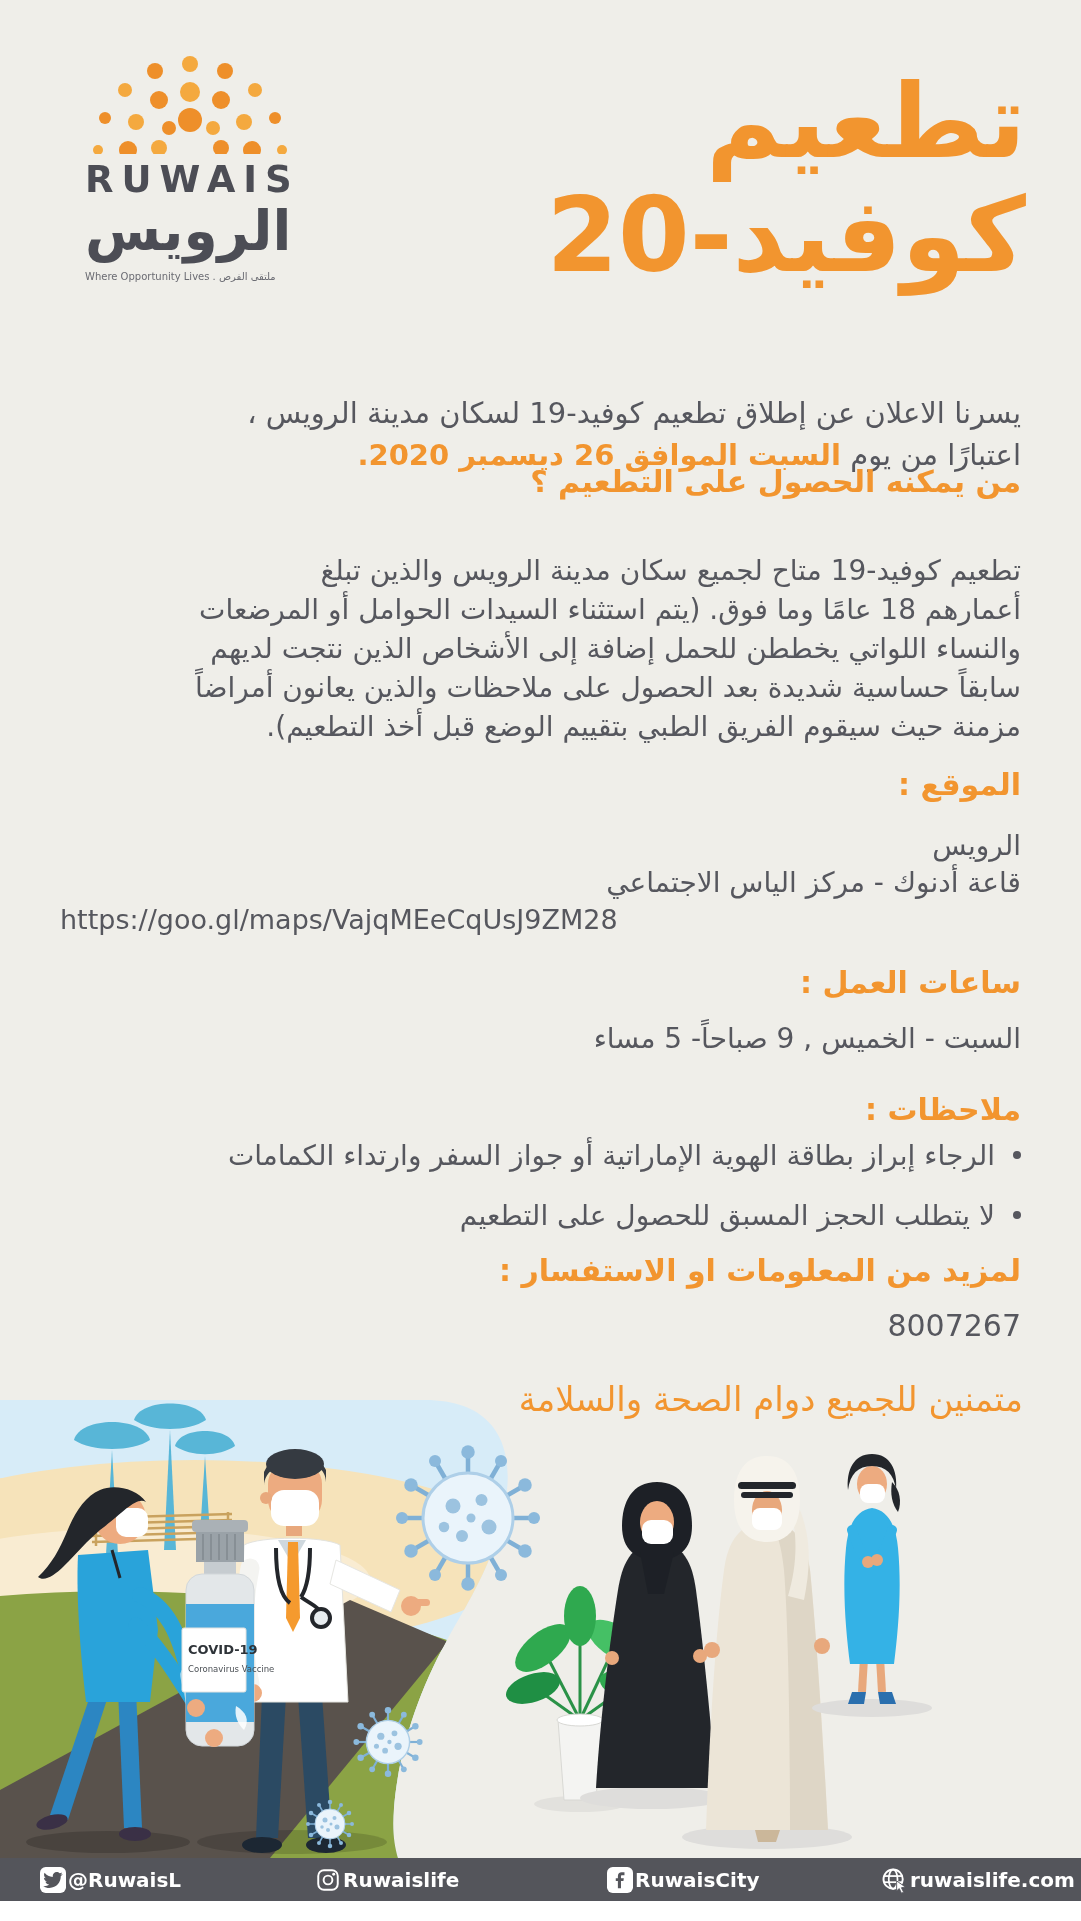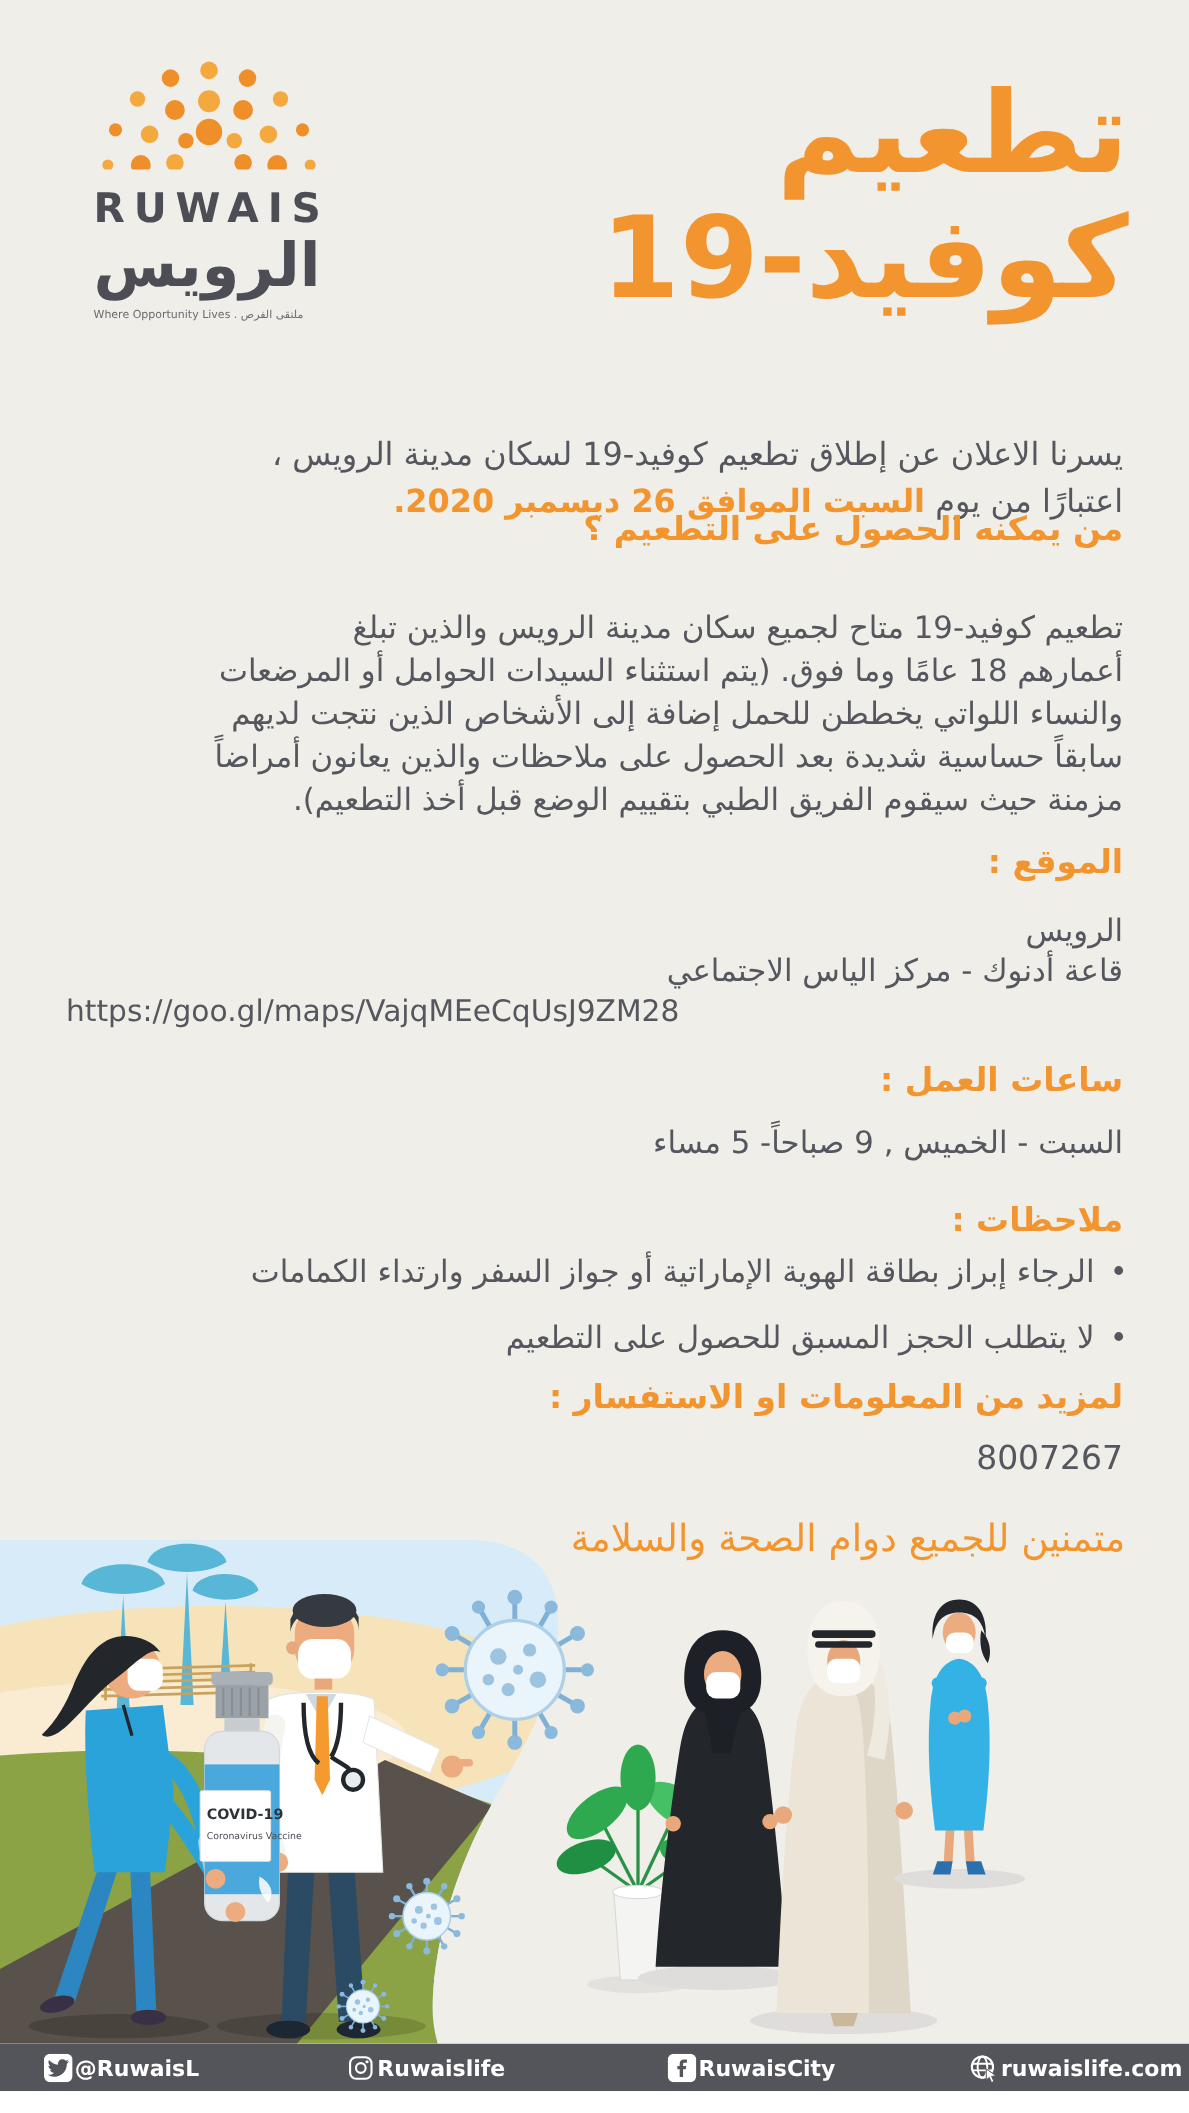--- a/index.html
+++ b/index.html
@@ -23,7 +23,7 @@
   .rtl{direction:rtl;text-align:right;}
   
   .logo{left:85px;top:52px;width:320px;}
-  .logo-brand-en{font-size:37px;font-weight:700;letter-spacing:8px;color:#4c4d55;margin-top:10px;}
+  .logo-brand-en{font-size:37px;font-weight:700;letter-spacing:8px;color:#4c4d55;margin-top:0;}
   .logo-brand-ar{font-size:55px;font-weight:700;color:#4c4d55;line-height:60px;direction:rtl;text-align:left;}
   .logo-tagline{font-size:10px;color:#6a6b72;margin-top:10px;white-space:nowrap;}
   

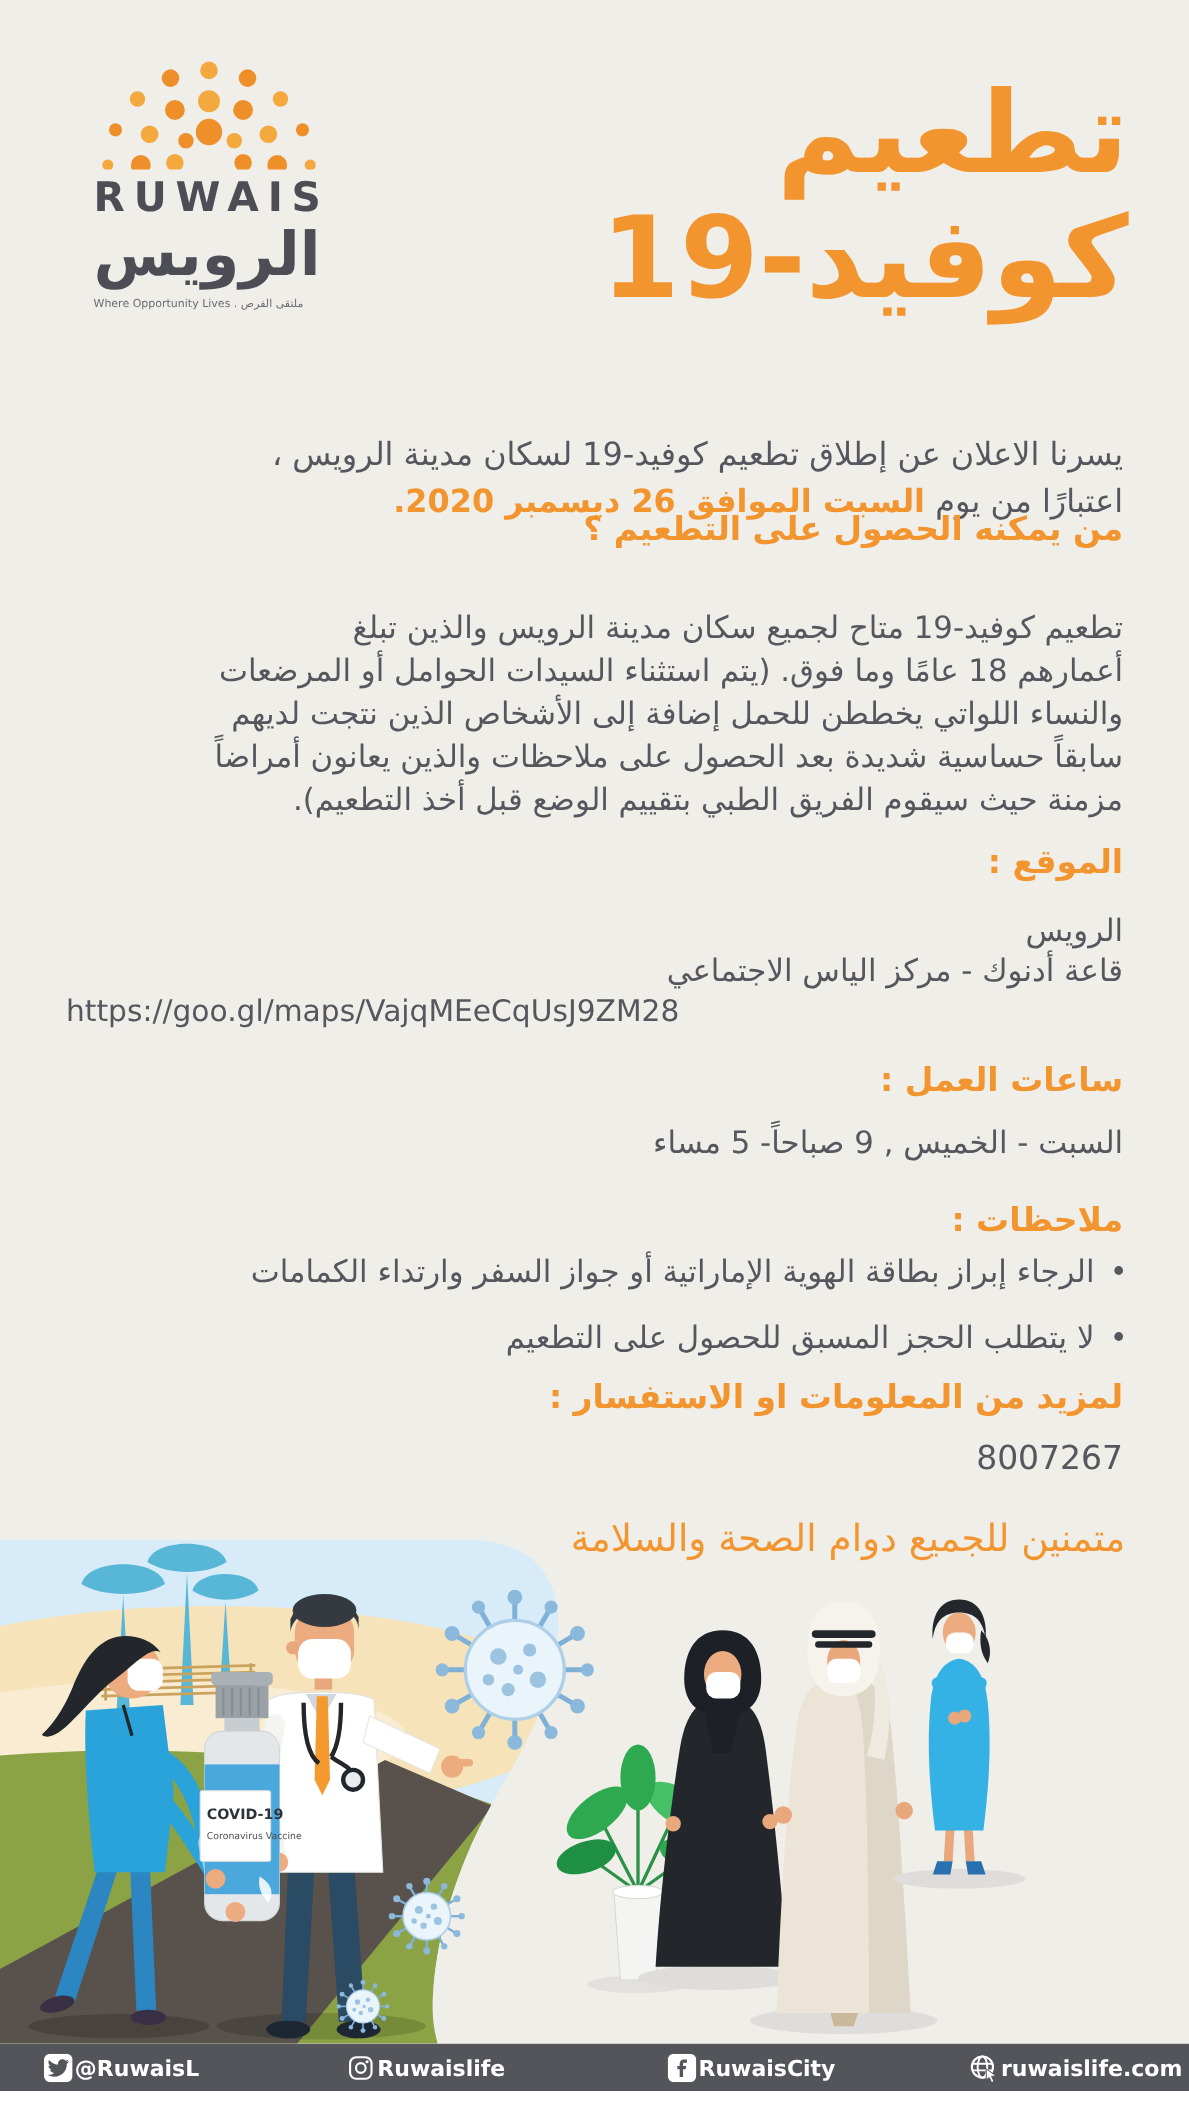--- a/index.html
+++ b/index.html
@@ -98,7 +98,7 @@
 
   <div class="abs rtl main-title">
     <div>تطعيم</div>
-    <div>كوفيد-19</div>
+    <div>كوفيد-20</div>
   </div>
 
   <div class="abs rtl intro">

